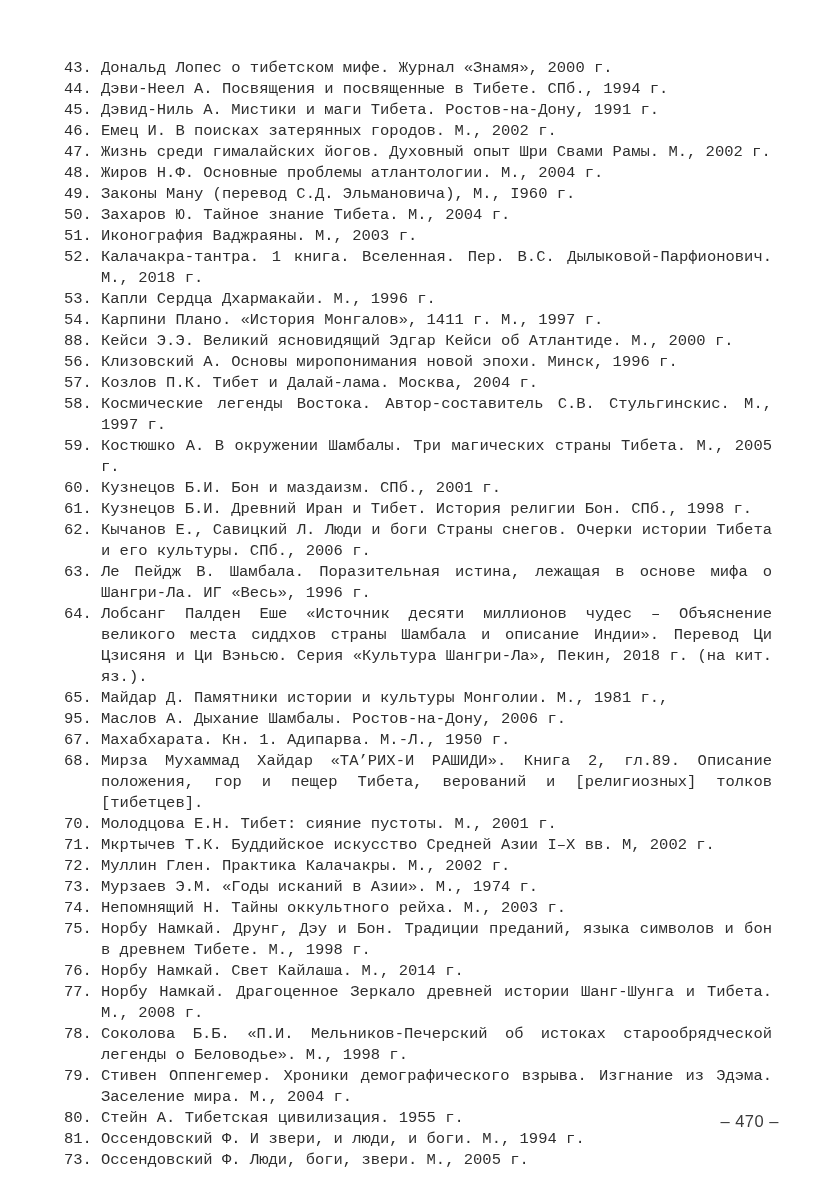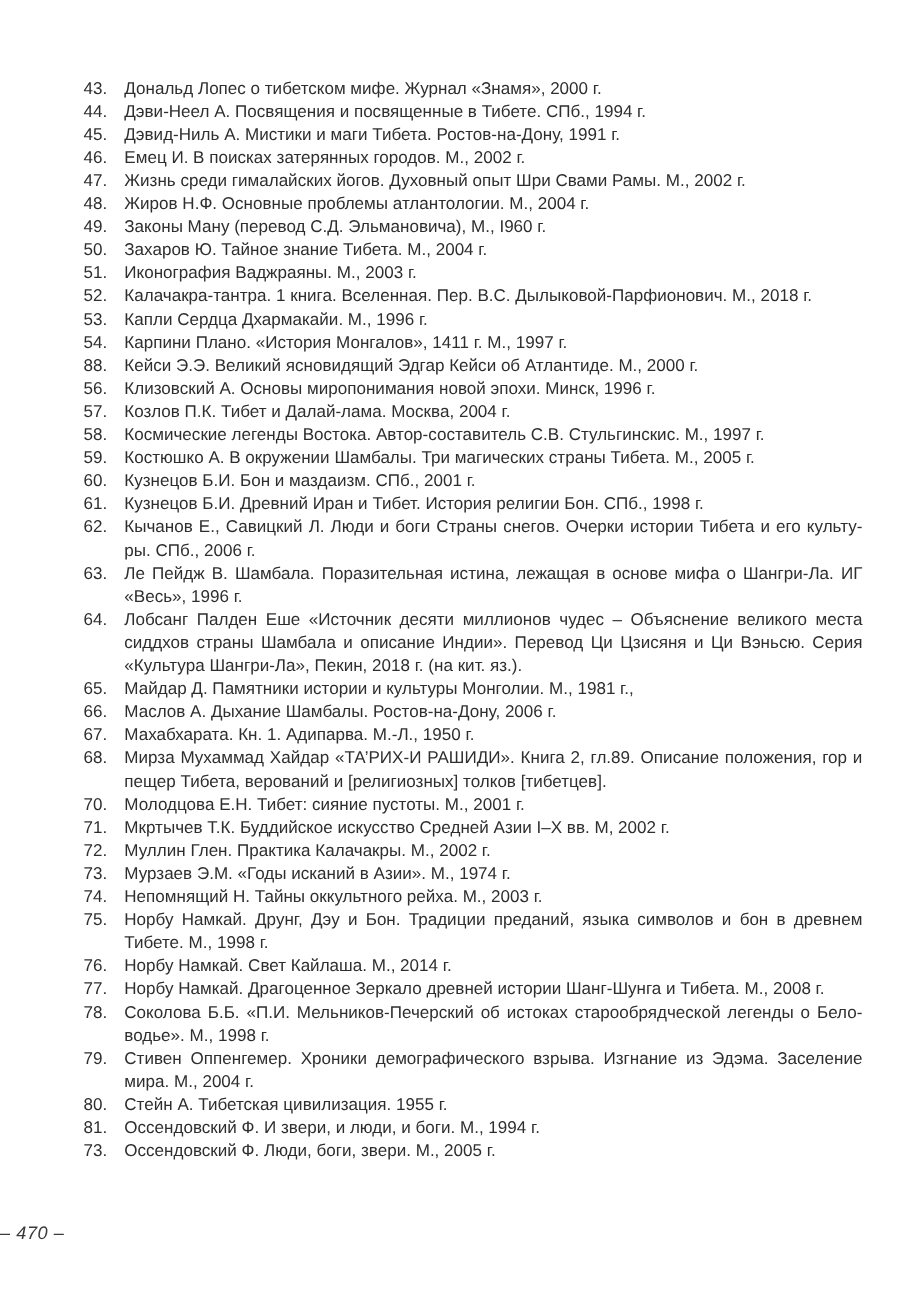--- a/index.html
+++ b/index.html
@@ -22,8 +22,9 @@
     top: 54px;
     left: 60px;
     width: 708px;
-    margin: 16px;
+    margin: 4px;
     padding: 0;
+    font-family: Liberation Mono, monospace;
   }
   .bib-entry {
     display: flex;

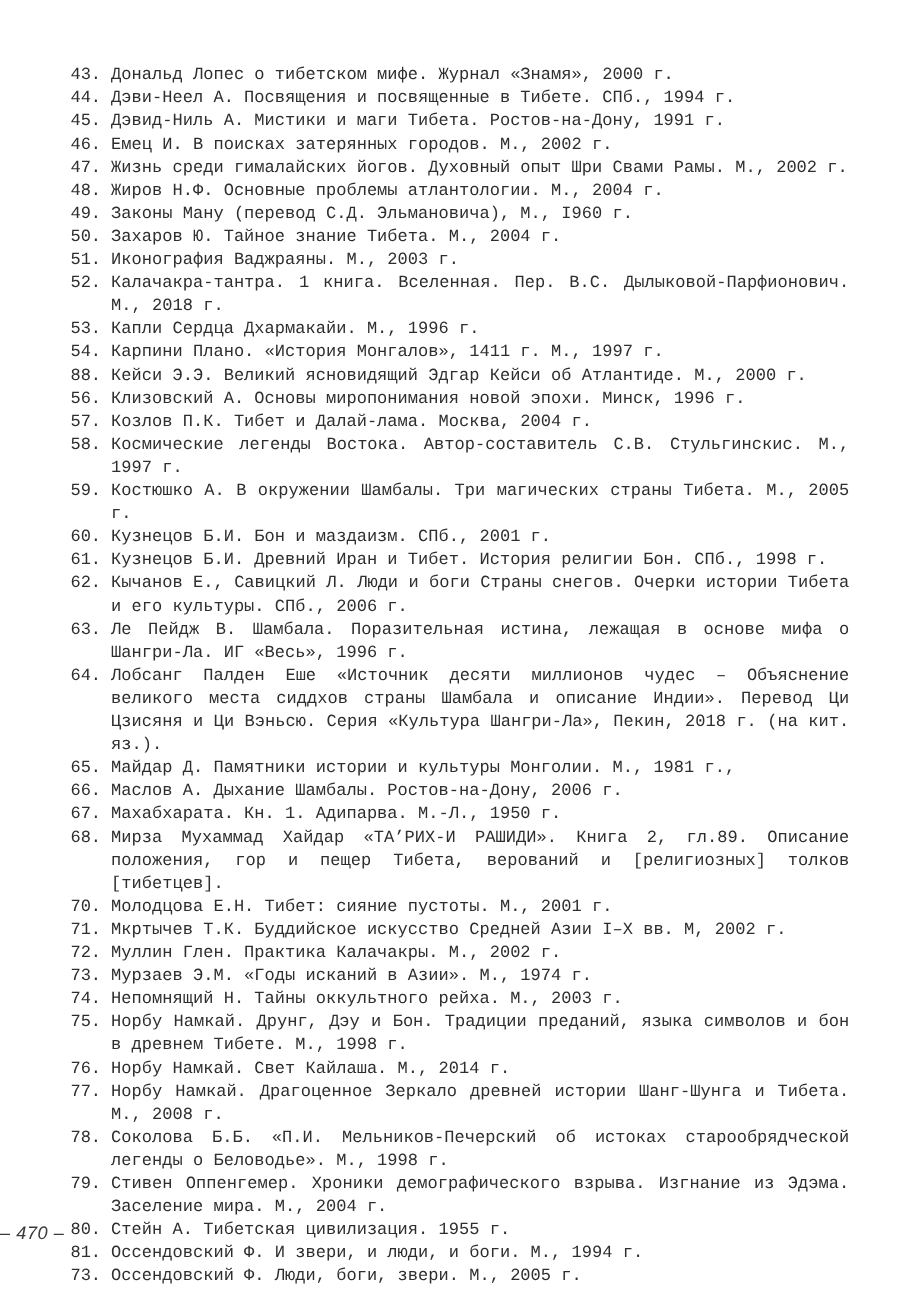--- a/index.html
+++ b/index.html
@@ -176,7 +176,7 @@
       </div>
 
       <div class="bib-entry">
-        <span class="num">66.</span>
+        <span class="num">95.</span>
         <span class="text">Маслов А. Дыхание Шамбалы. Ростов-на-Дону, 2006 г.</span>
       </div>
 

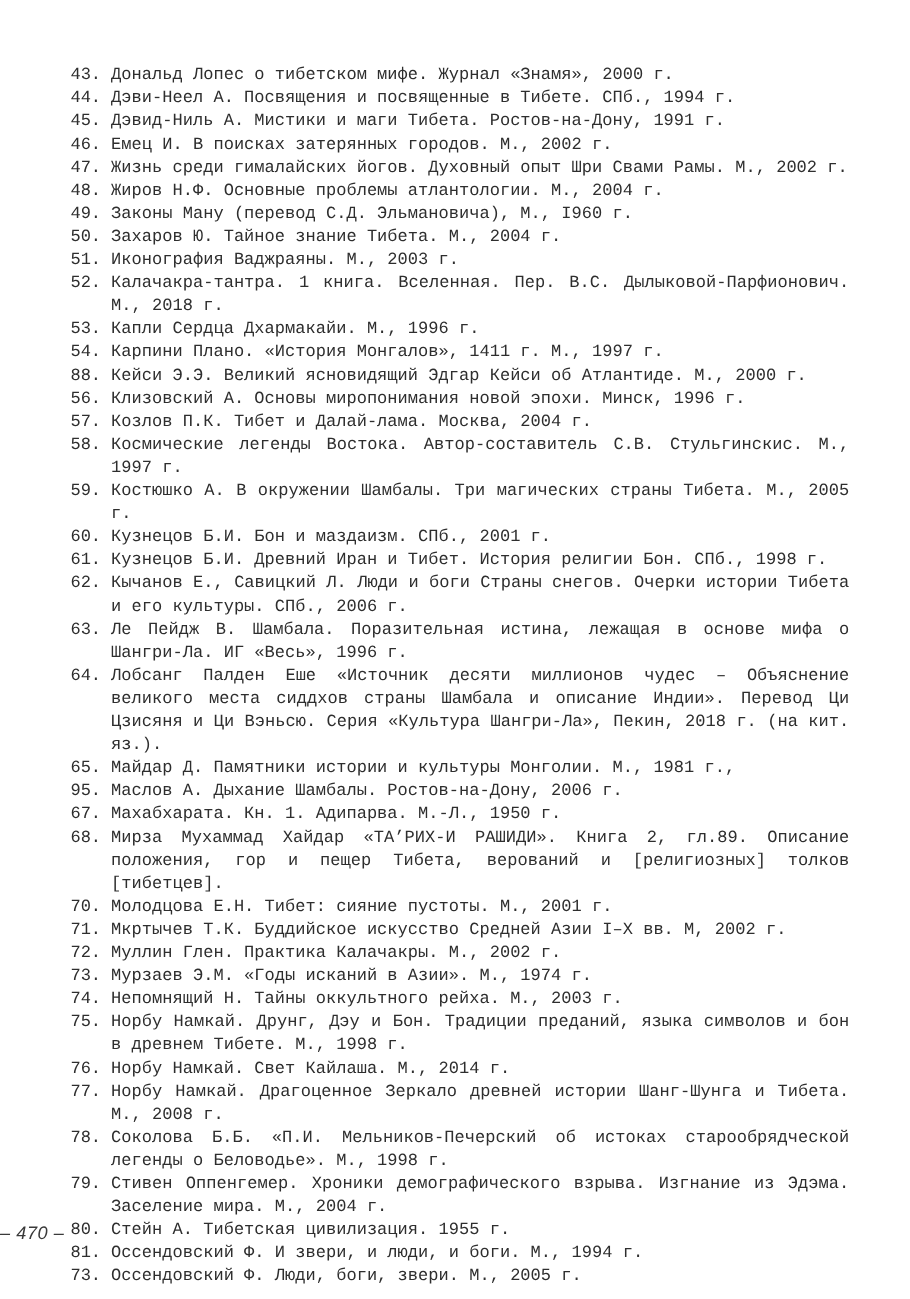--- a/index.html
+++ b/index.html
@@ -47,11 +47,10 @@
     top: 1112px;
     left: 0;
     width: 779px;
-    text-align: left;
+    text-align: right;
     font-size: 16.5px;
     color: #3a3a3a;
     letter-spacing: 0.5px;
-    font-style: italic;
   }
 </style>
 </head>

